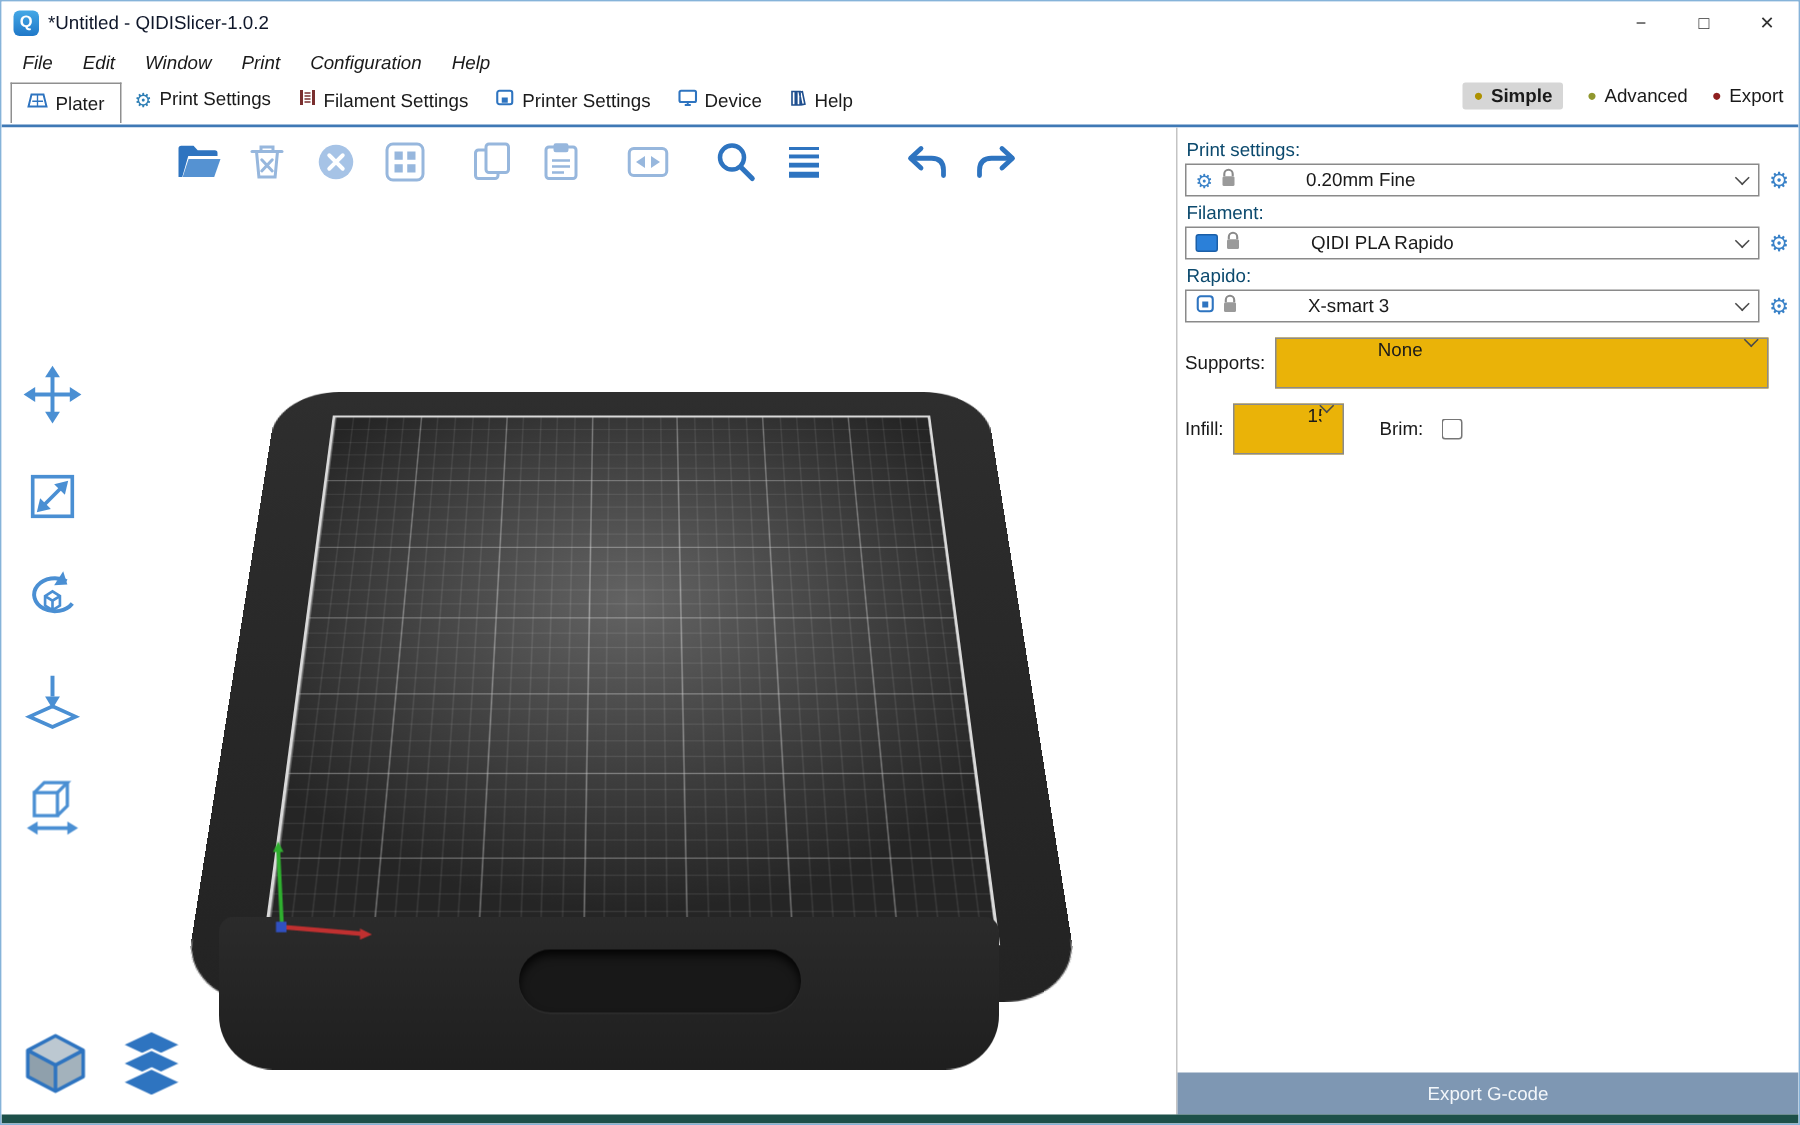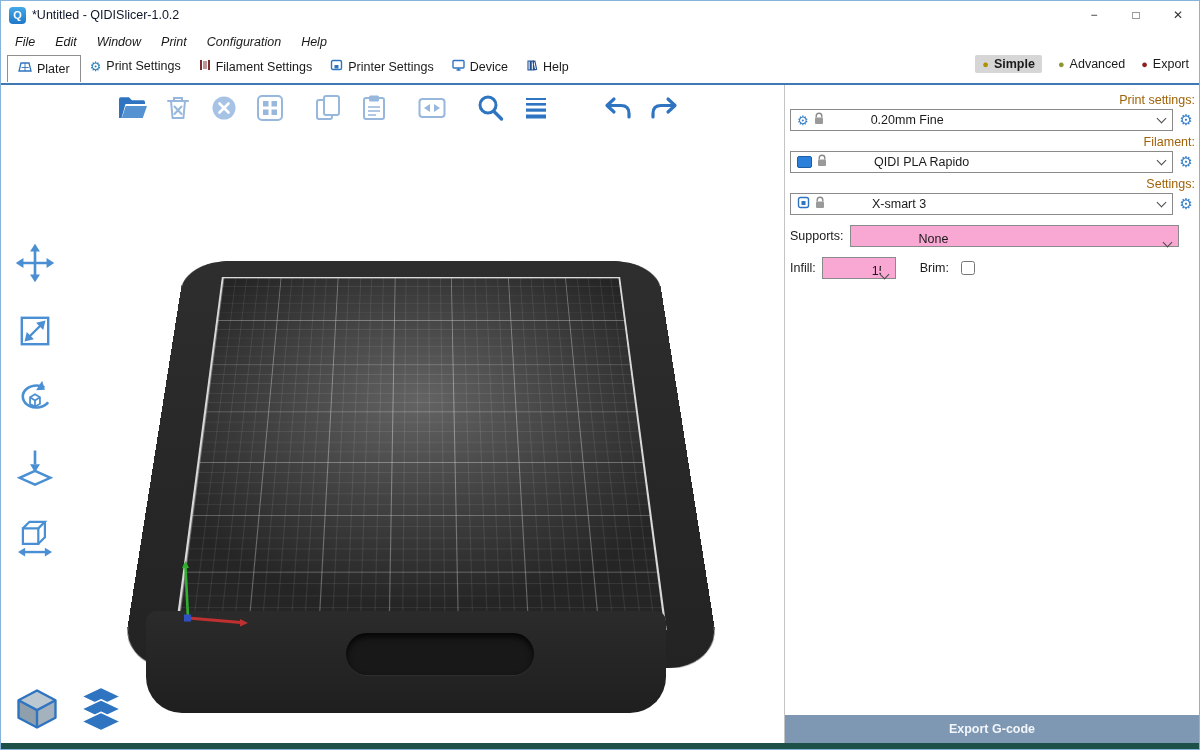--- a/index.html
+++ b/index.html
@@ -74,7 +74,7 @@
 
   
   .panel { position:relative; width:415px; background:#fff; border-left:1px solid #c4c4c4; padding:4px 4px 0 5px; }
-  .p-label { margin:4px 0 2px 1px; color:#a16207;text-align:right; }
+  .p-label { margin:4px 0 2px 1px; color:#0c4a6e; }
   .combo-row { display:flex; align-items:center; margin-bottom:4px; }
   .combo { flex:1; height:22px; border:1px solid #8a8a8a; background:#fff; display:flex; align-items:center;
     gap:5px; padding:0 7px 0 6px; }

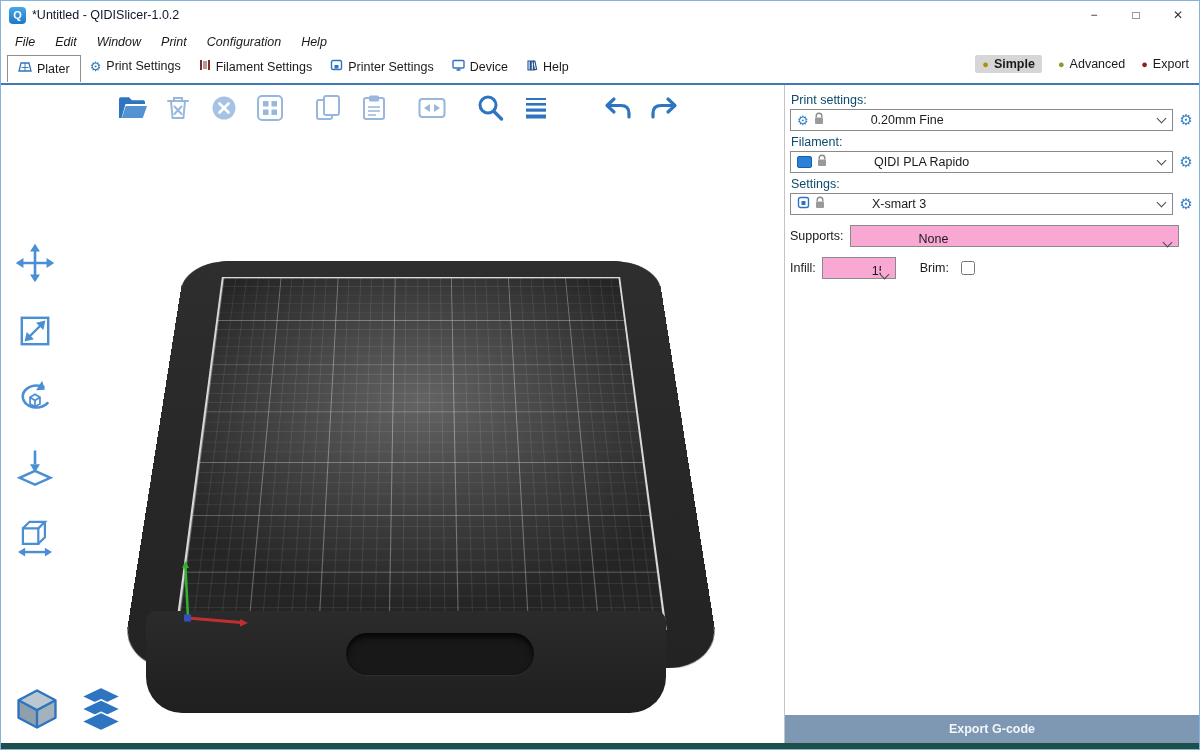--- a/index.html
+++ b/index.html
@@ -385,7 +385,7 @@
       <span class="gear-btn">⚙</span>
     </div>
 
-    <div class="p-label">Settings:</div>
+    <div class="p-label">Rapido:</div>
     <div class="combo-row">
       <div class="combo">
         <span>

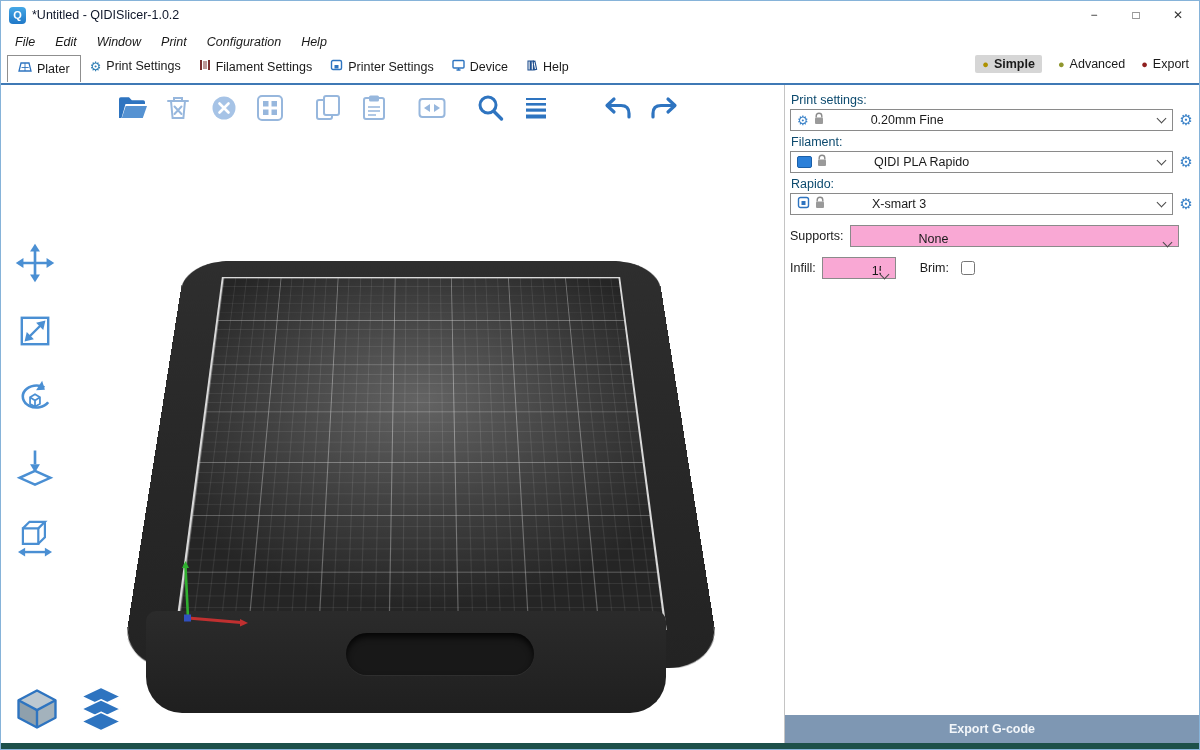--- a/index.html
+++ b/index.html
@@ -86,7 +86,7 @@
   .swatch { width:15px; height:12px; border-radius:2px; border:1px solid #1b5fa8; flex:0 0 auto; }
   .inline-row { display:flex; align-items:center; margin-top:10px; }
   .inline-row .lab { margin-right:6px; }
-  .small-combo { height:22px; border:1px solid #8a8a8a; background:#f9a8d4; display:flex; align-items:flex-end; padding:0 7px; }
+  .small-combo { height:34px; border:1px solid #8a8a8a; background:#eab308; display:flex; align-items:flex-start; padding:0 7px; }
   .brim-check { width:14px; height:14px; margin-left:6px; }
   .export-btn { position:absolute; left:0; right:0; bottom:0; height:28px; background:#7e97b3;
     color:#f2f6fa; font-weight:bold; display:flex; align-items:center; justify-content:center; }

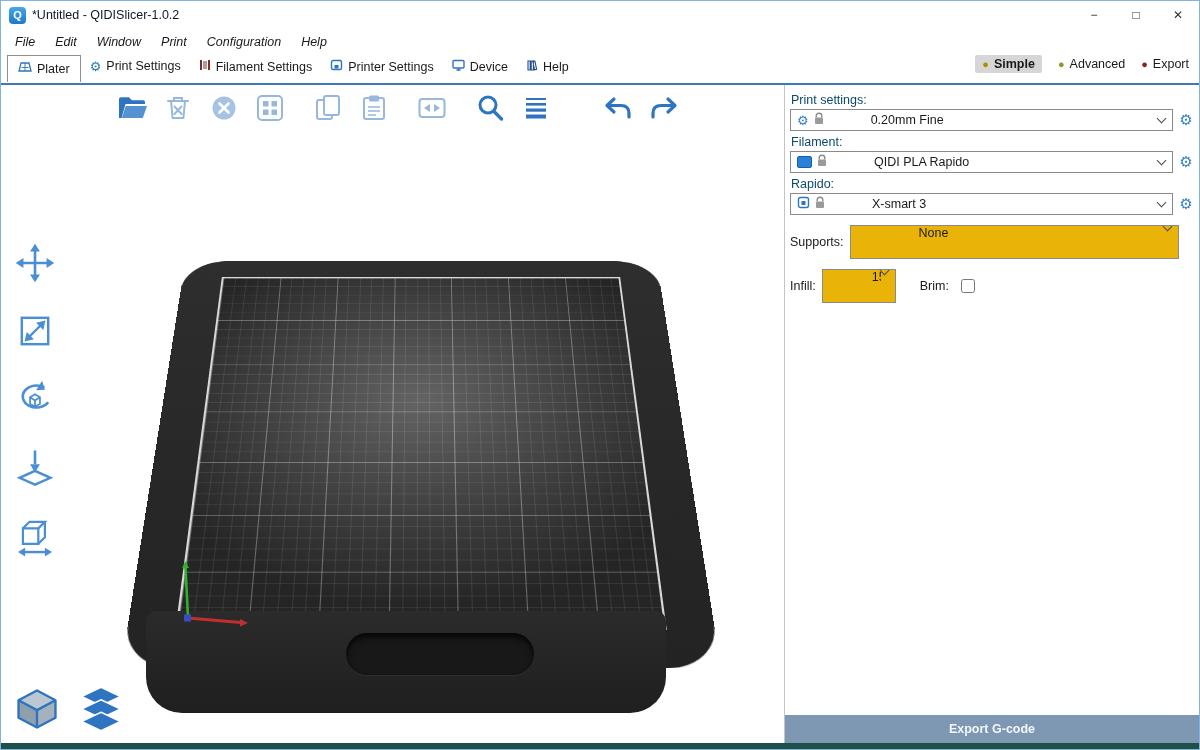--- a/index.html
+++ b/index.html
@@ -89,7 +89,7 @@
   .small-combo { height:34px; border:1px solid #8a8a8a; background:#eab308; display:flex; align-items:flex-start; padding:0 7px; }
   .brim-check { width:14px; height:14px; margin-left:6px; }
   .export-btn { position:absolute; left:0; right:0; bottom:0; height:28px; background:#7e97b3;
-    color:#f2f6fa; font-weight:bold; display:flex; align-items:center; justify-content:center; }
+    color:#f2f6fa; font-weight:normal; display:flex; align-items:center; justify-content:center; }
 
   .bottom-strip { position:absolute; left:0; right:0; bottom:0; height:6px; background:#1d5049; }
 </style>

